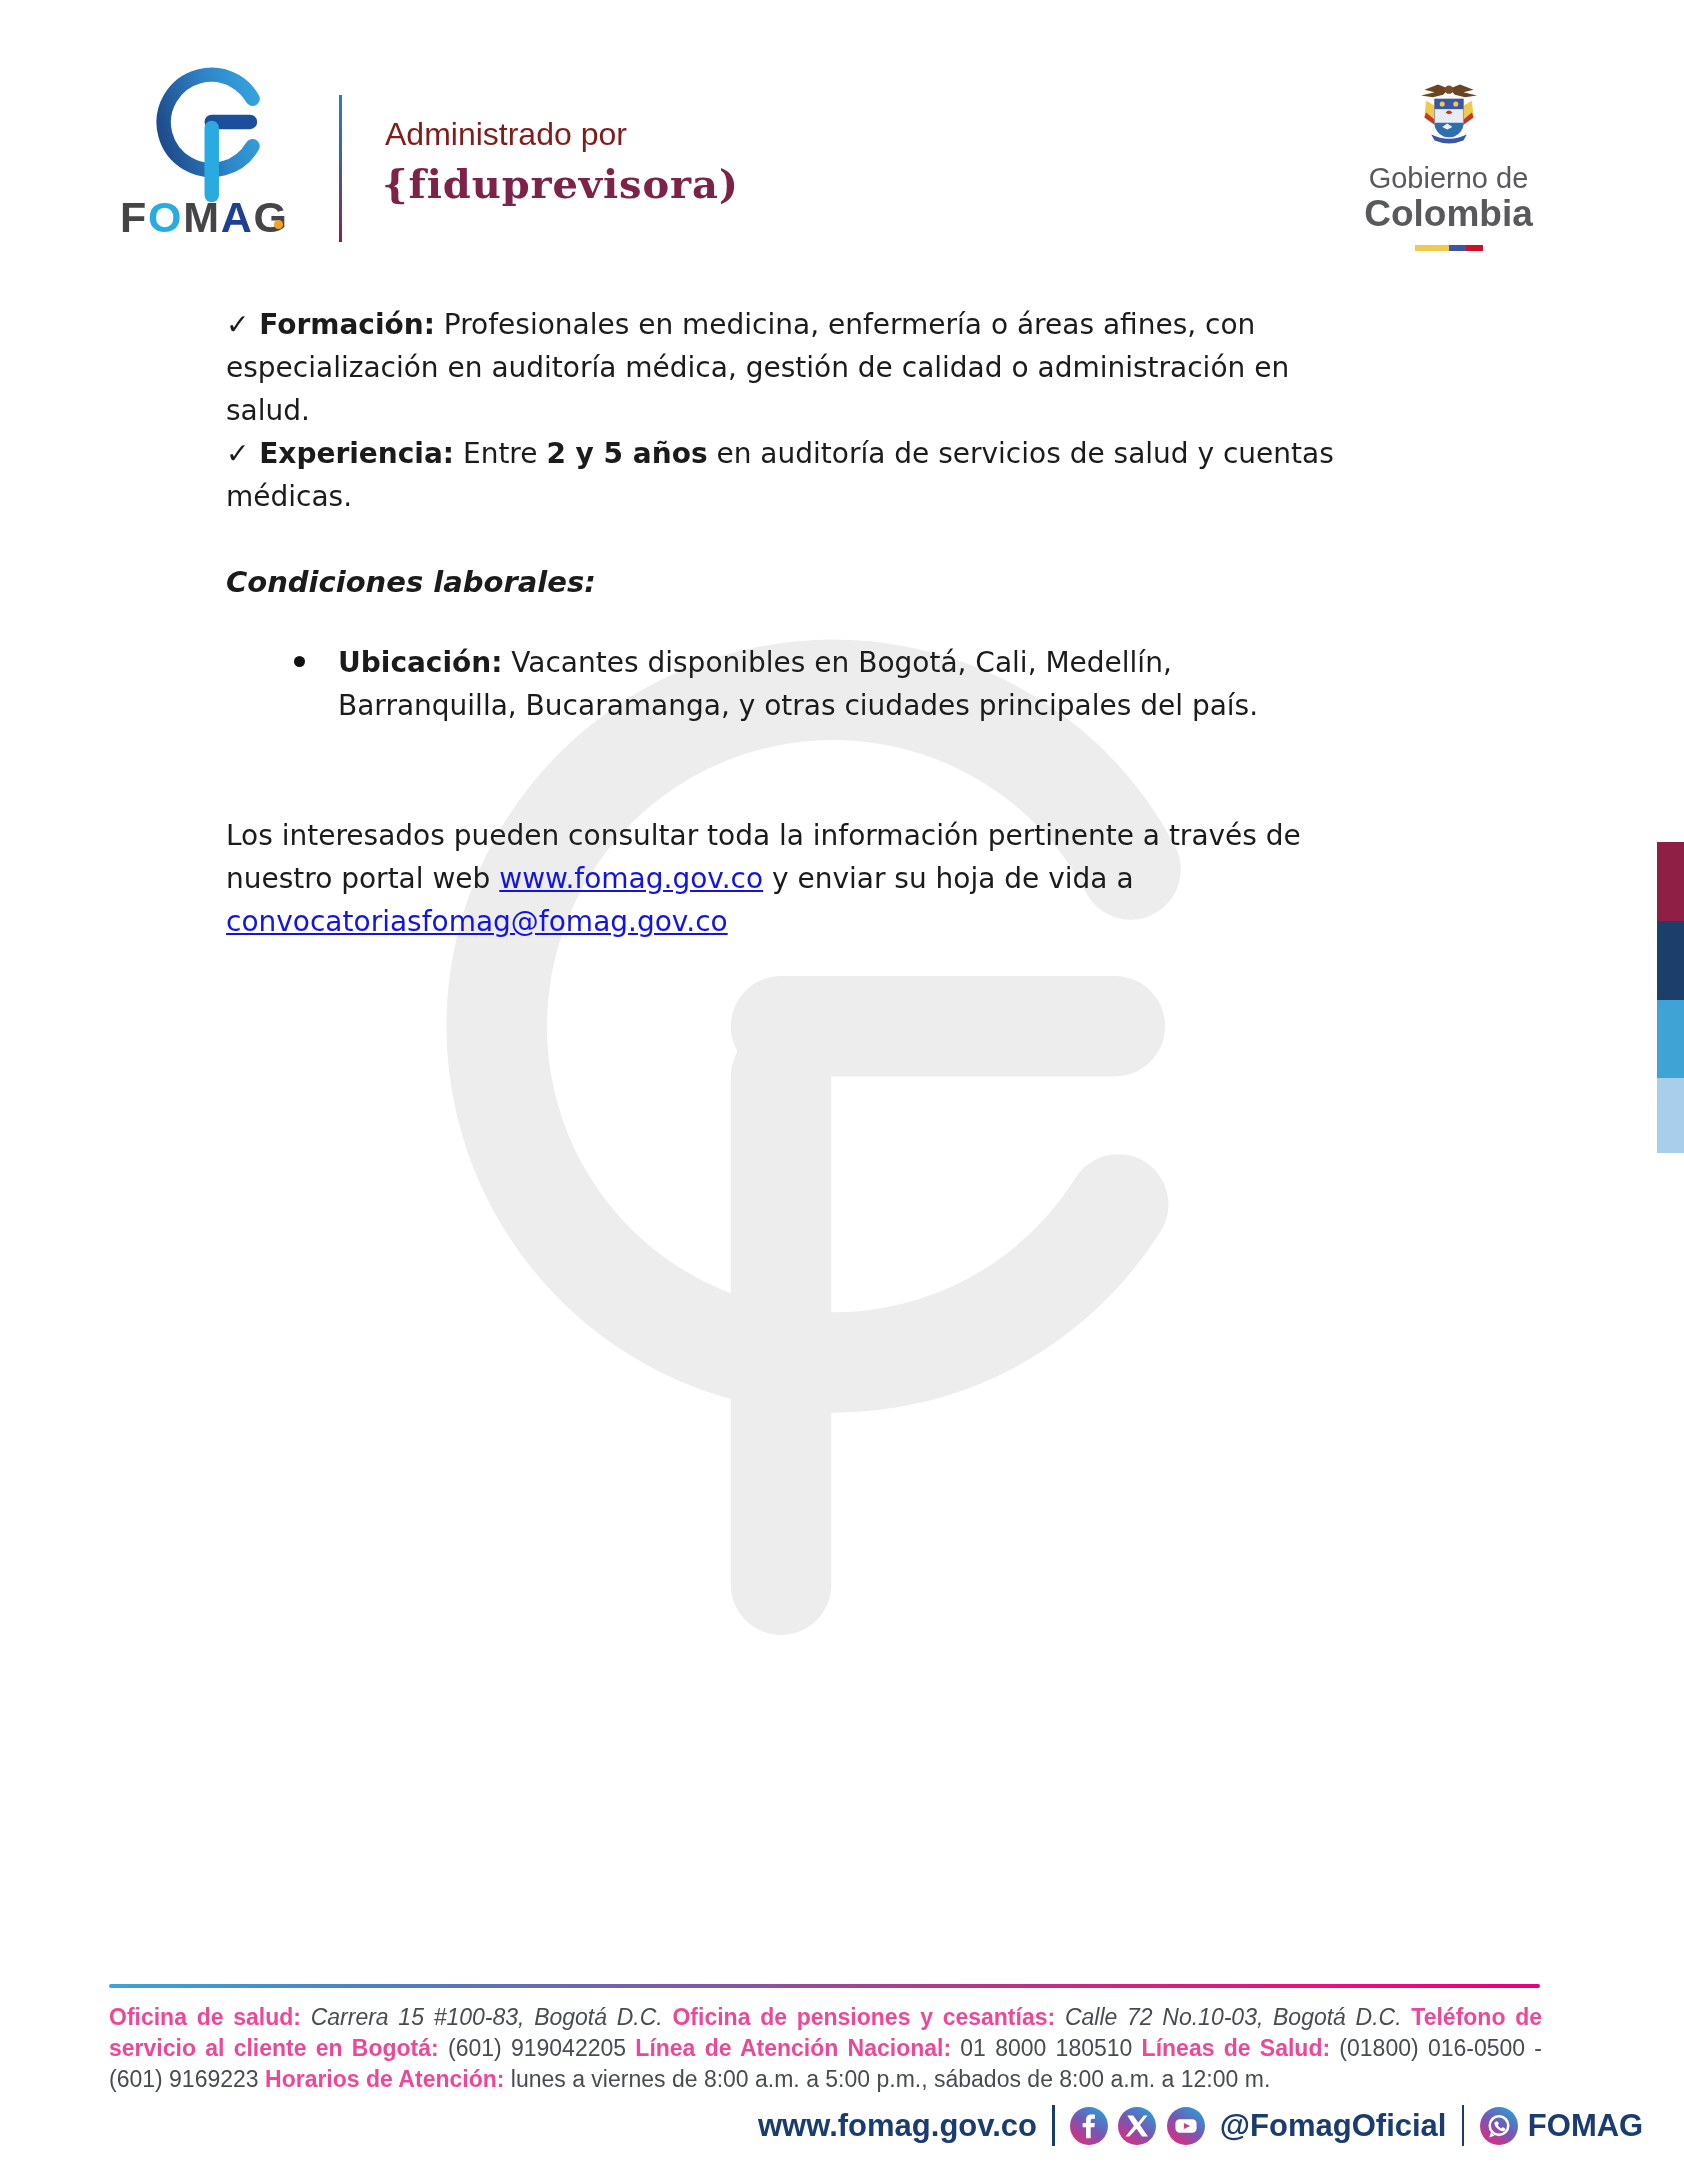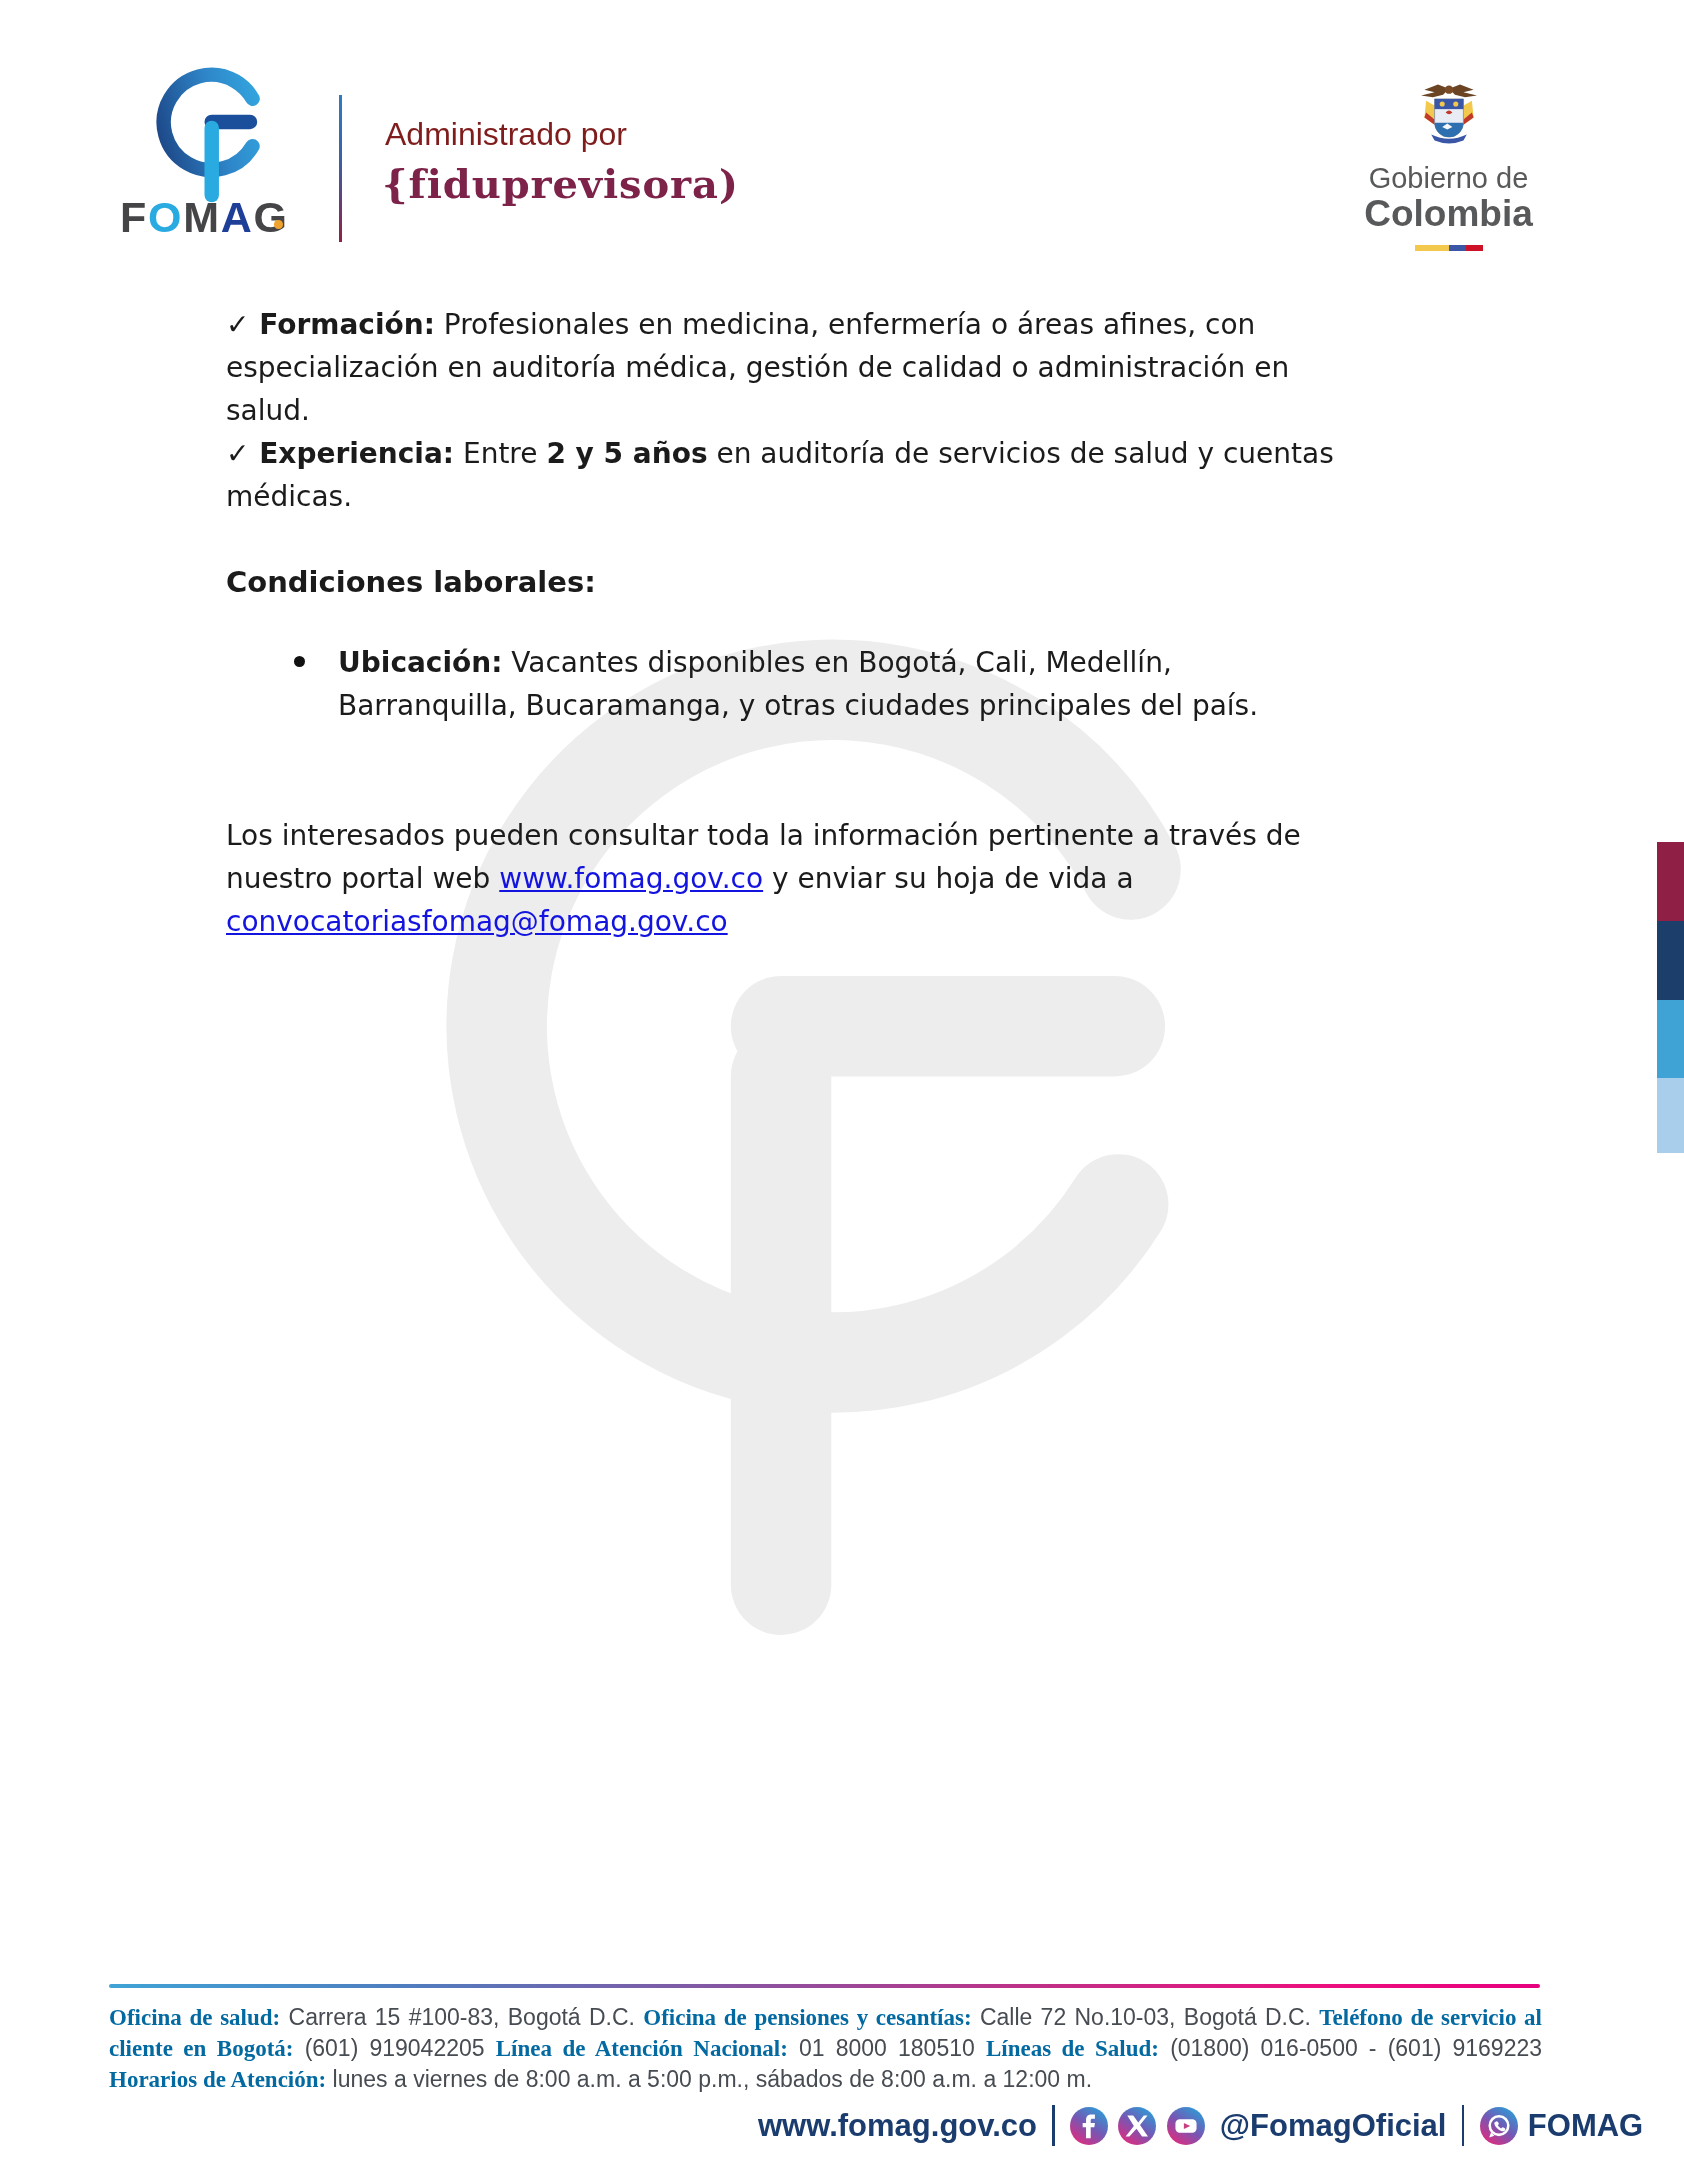--- a/index.html
+++ b/index.html
@@ -30,7 +30,7 @@
   .main{position:absolute;left:226px;top:303px;width:1120px;font-size:28px;line-height:43px;}
   .para{margin:0;}
   .b{font-weight:700;}
-  .i{margin-top:6px;}
+  .i{font-style:italic;margin-top:6px;}
   .nv{color:#0369a1;font-family:Liberation Serif, serif;}
   .link{color:#1414E0;text-decoration:underline;cursor:pointer;}
   .cond-heading{margin-top:43px;font-size:29px;}

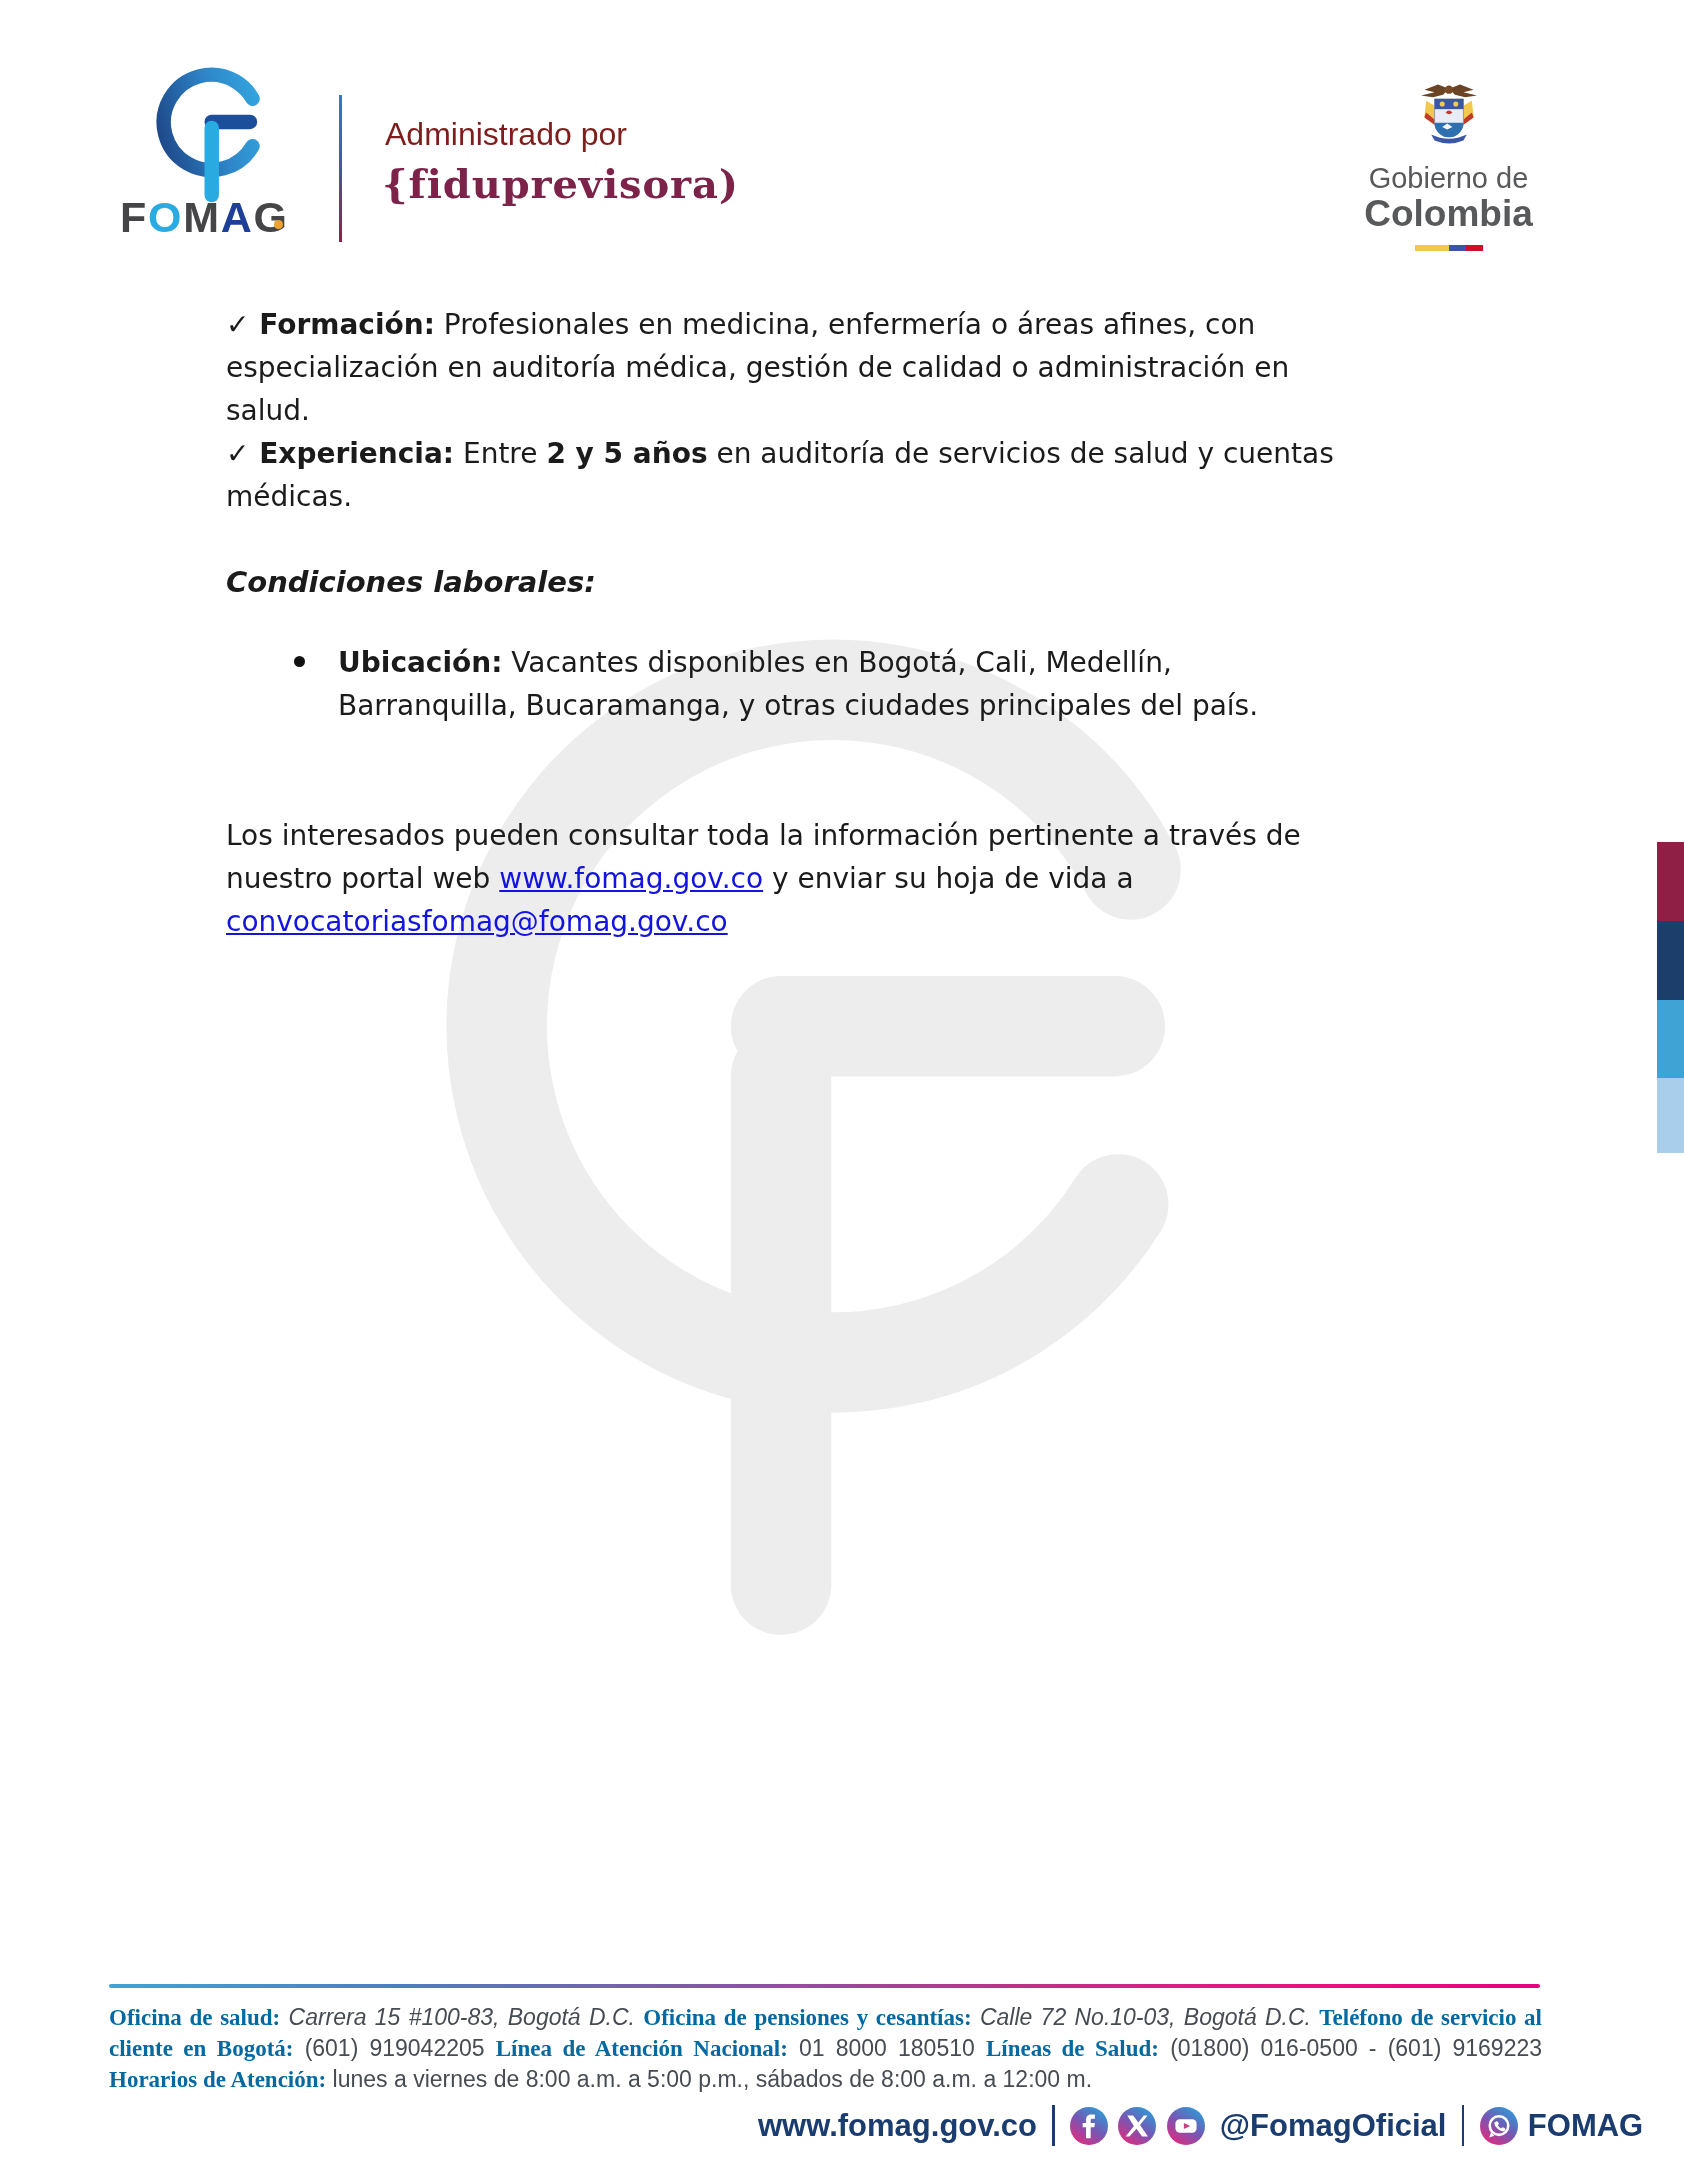--- a/index.html
+++ b/index.html
@@ -31,7 +31,7 @@
   .para{margin:0;}
   .b{font-weight:700;}
   .i{font-style:italic;margin-top:6px;}
-  .nv{color:#0369a1;font-family:Liberation Serif, serif;}
+  .nv{color:#ec4899;}
   .link{color:#1414E0;text-decoration:underline;cursor:pointer;}
   .cond-heading{margin-top:43px;font-size:29px;}
   .bullets{list-style:none;margin:37px 0 0 0;padding:0;}

